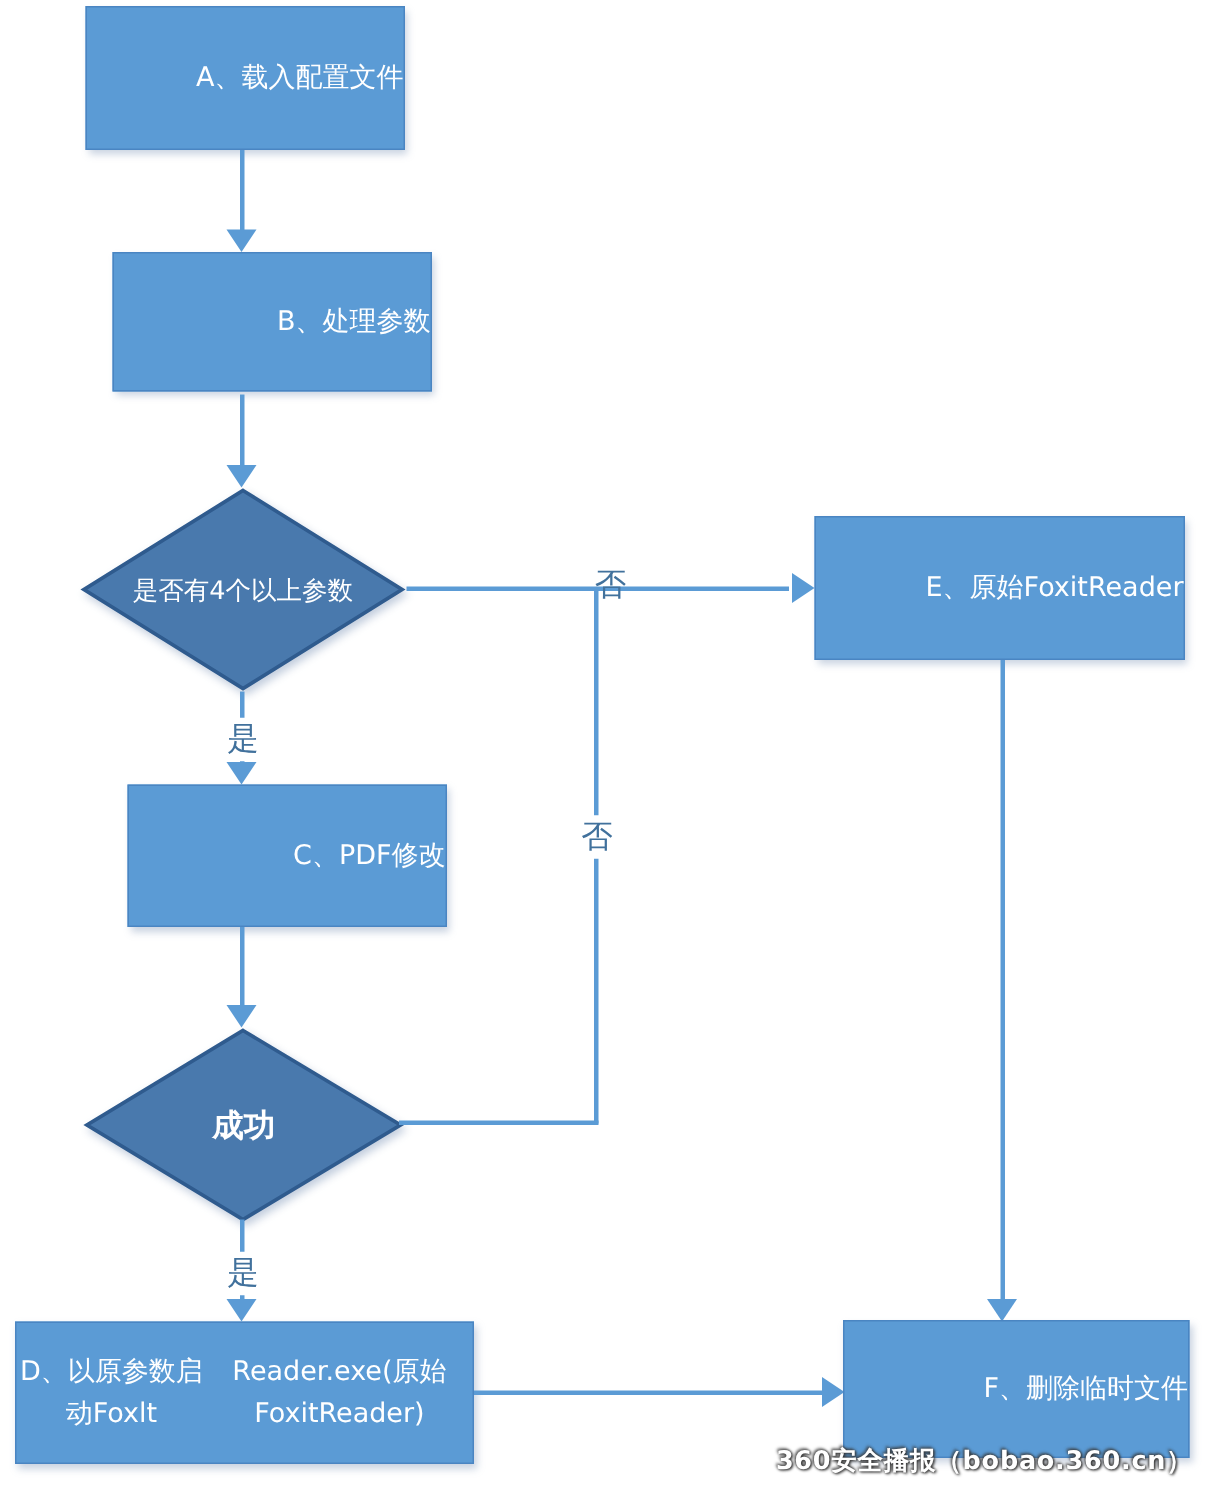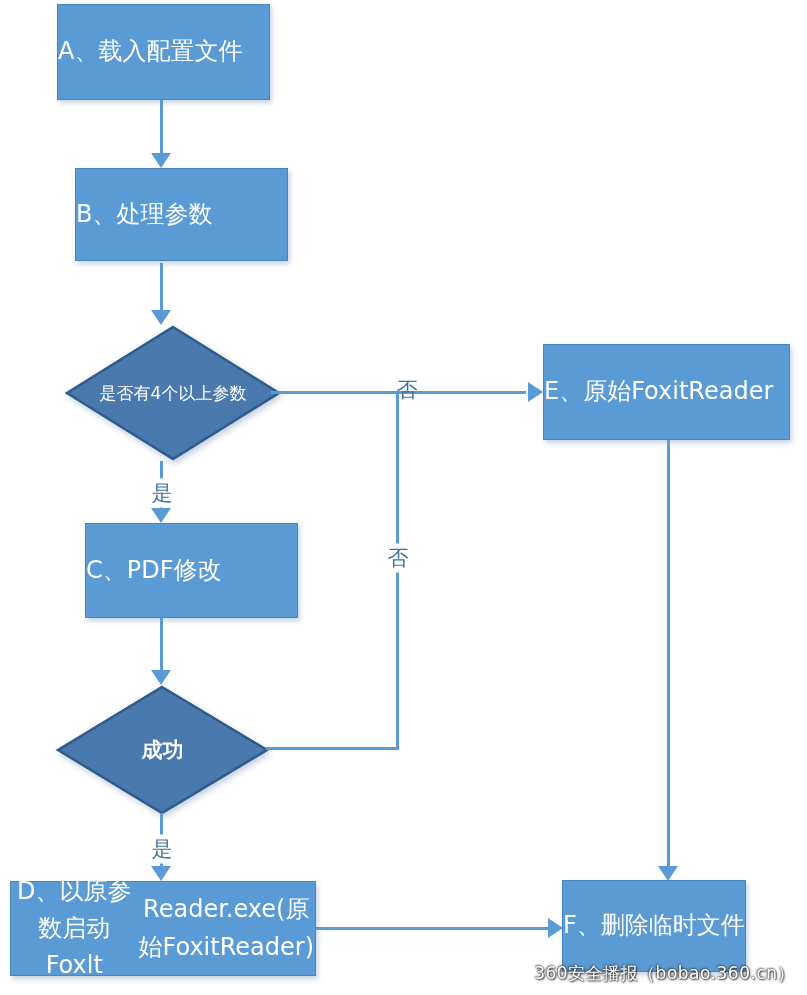--- a/index.html
+++ b/index.html
@@ -9,9 +9,9 @@
   }
   
   .box{
-    position:absolute;display:flex;align-items:center;justify-content:flex-start;
+    position:absolute;display:flex;align-items:center;justify-content:flex-end;
     background:var(--box-fill);border:1px solid var(--box-border);
-    color:var(--node-text);font-size:24px;text-align:center;
+    color:var(--node-text);font-size:18px;text-align:center;
     box-shadow:2px 3px 5px rgba(120,144,180,.40);
     box-sizing:border-box;line-height:1.55;
   }

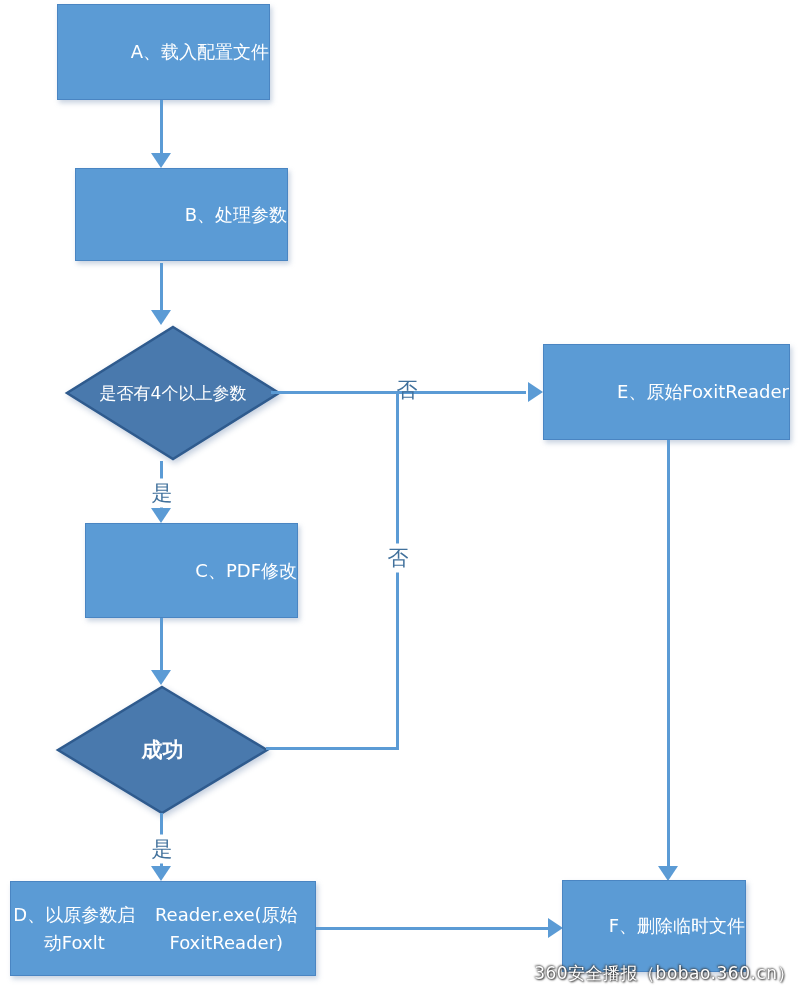--- a/index.html
+++ b/index.html
@@ -63,7 +63,7 @@
   <div class="vline" style="left:160px;top:263px;height:48px;"></div>
   <div class="arr down" style="left:151px;top:310px;"></div>
 
-  <div class="diamond-wrap" style="left:64px;top:325px;width:218px;height:136px;">
+  <div class="diamond-wrap" style="left:53px;top:325px;width:218px;height:136px;">
     <svg width="218" height="136" viewBox="0 0 218 136">
       <polygon points="109,2 215,68 109,134 3,68"></polygon>
     </svg>

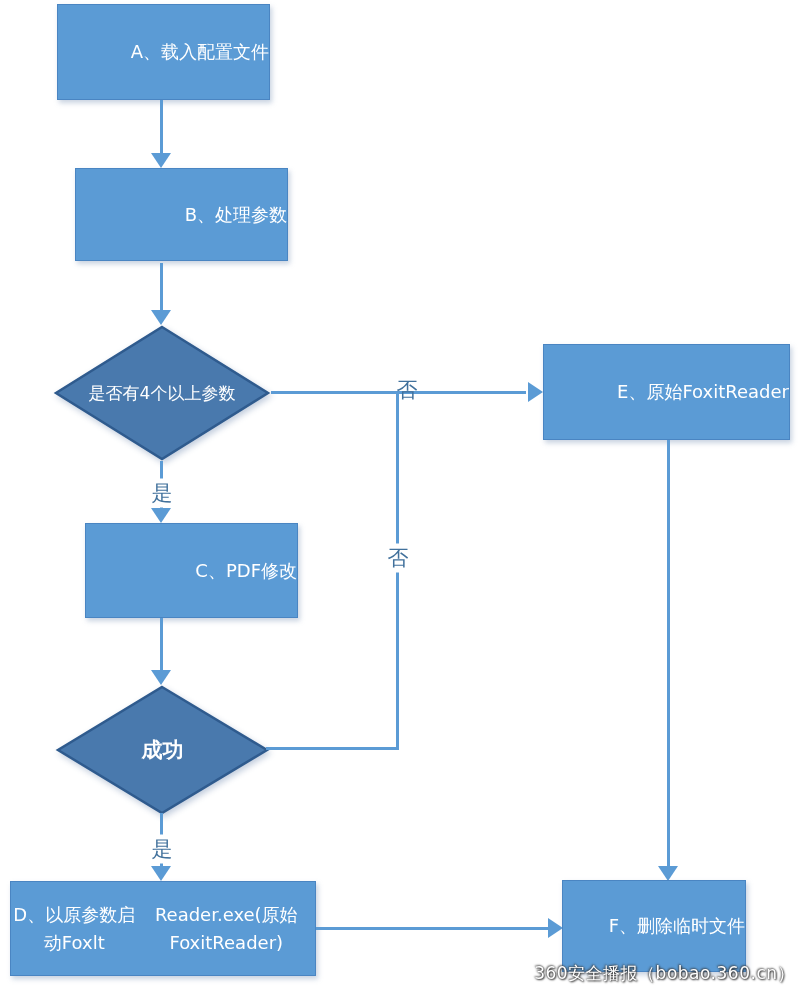--- a/index.html
+++ b/index.html
@@ -115,7 +115,7 @@
   <div class="hline" style="left:316px;top:927px;width:234px;"></div>
   <div class="arr right" style="left:548px;top:918px;"></div>
 
-  <div class="box" style="left:562px;top:880px;width:184px;height:92px;">
+  <div class="box" style="left:562px;top:880px;width:231px;height:92px;">
     <span>F、删除临时文件</span>
   </div>
 

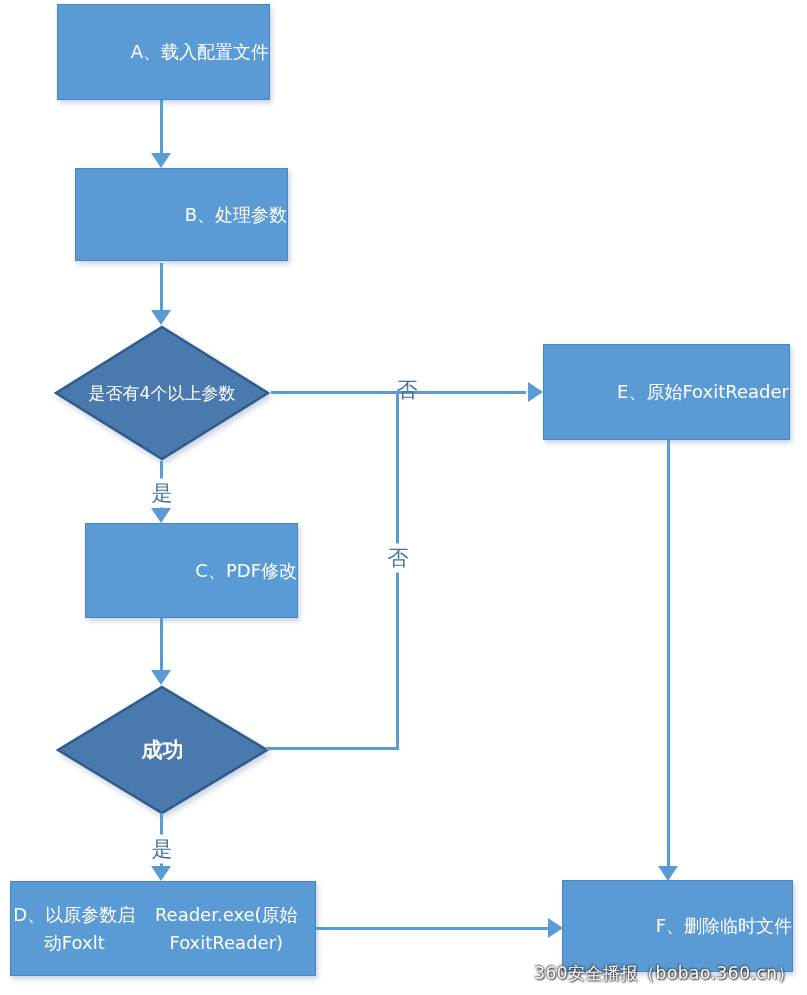--- a/index.html
+++ b/index.html
@@ -42,6 +42,7 @@
     position:absolute;right:12px;top:962px;color:#fff;font-size:17px;
     text-shadow:0 0 2px #3a3a3a,1px 1px 2px #2f2f2f,-1px -1px 2px rgba(60,60,60,.65);
     letter-spacing:.5px;
+    font-weight:bold;
   }
 </style>
 </head>

